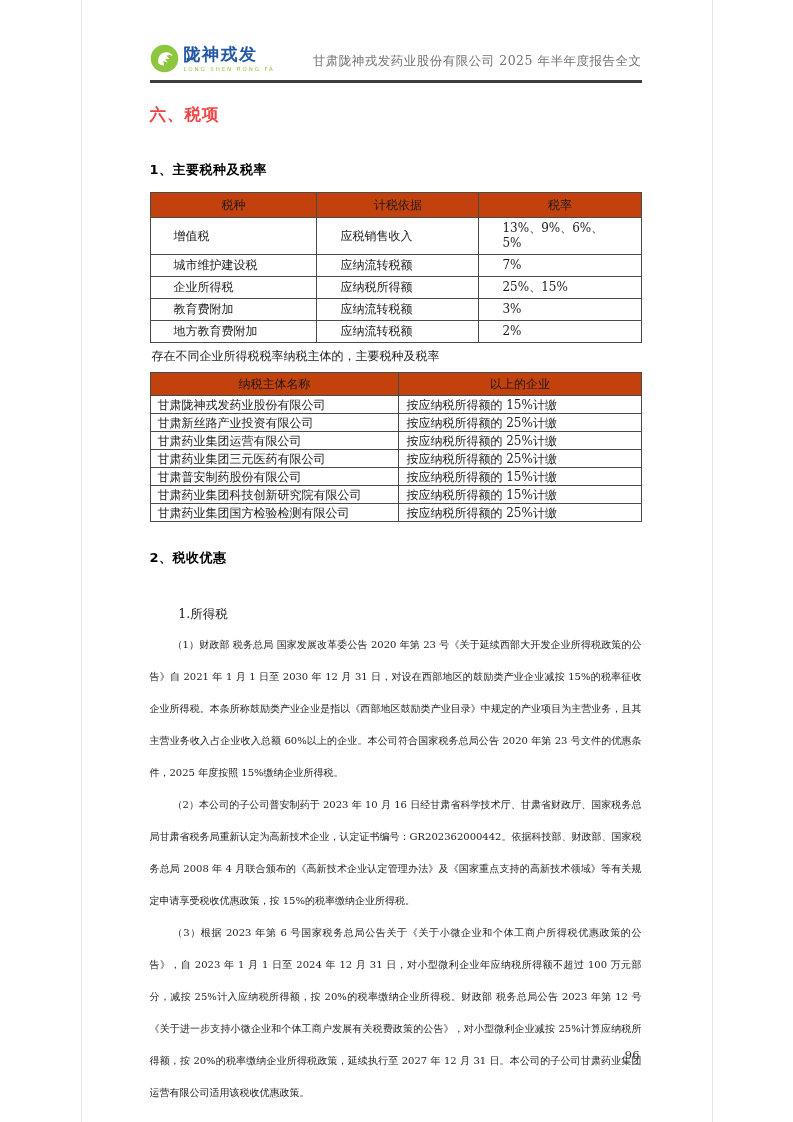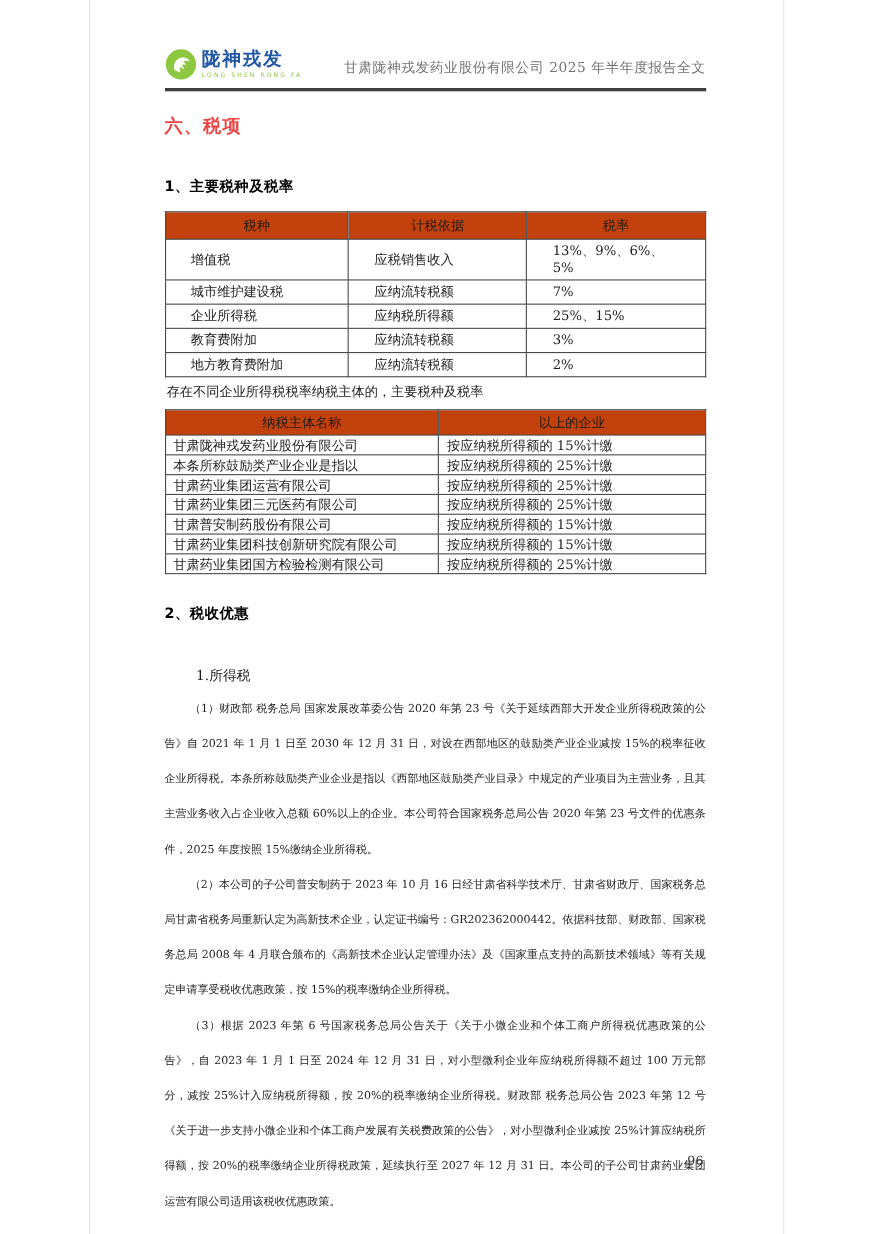--- a/index.html
+++ b/index.html
@@ -169,7 +169,7 @@
           <td>按应纳税所得额的 15%计缴</td>
         </tr>
         <tr>
-          <td>本条所称鼓励类产业企业是指以</td>
+          <td>甘肃新丝路产业投资有限公司</td>
           <td>按应纳税所得额的 25%计缴</td>
         </tr>
         <tr>

